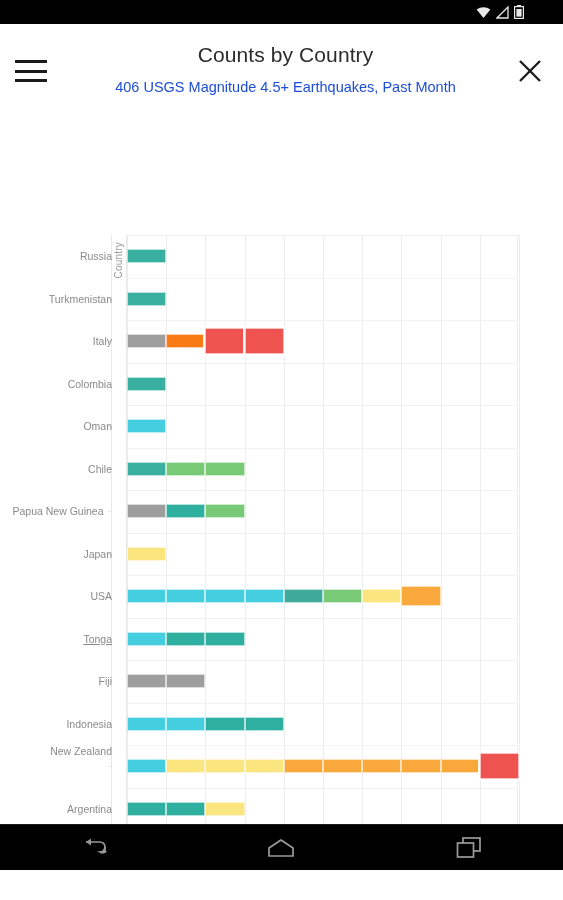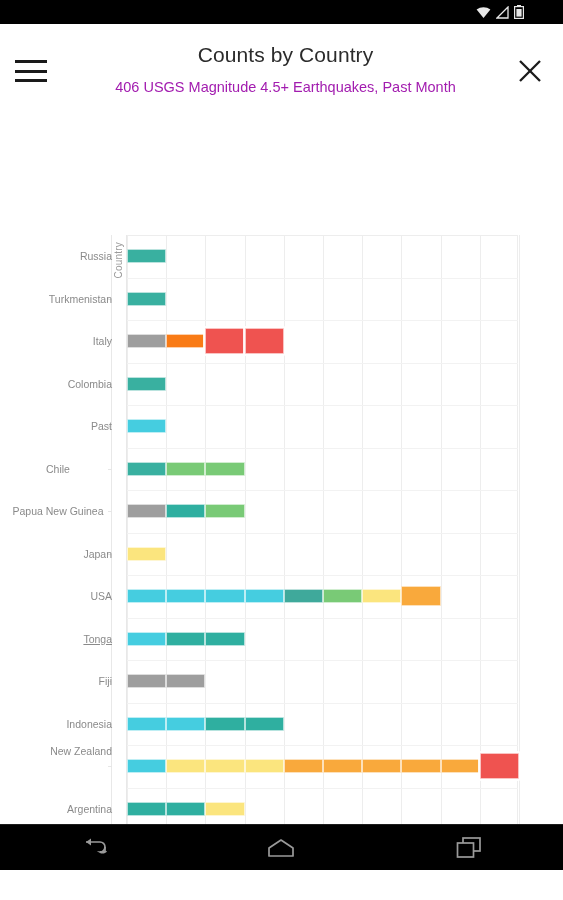--- a/index.html
+++ b/index.html
@@ -51,7 +51,7 @@
     line-height: 30px; letter-spacing: 0.1px;
   }
   #page-subtitle {
-    font-size: 14.5px; color: #a21caf; font-weight: normal;
+    font-size: 14.5px; color: #1d4ed8; font-weight: normal;
     line-height: 26px; margin-top: 4px;
   }
 

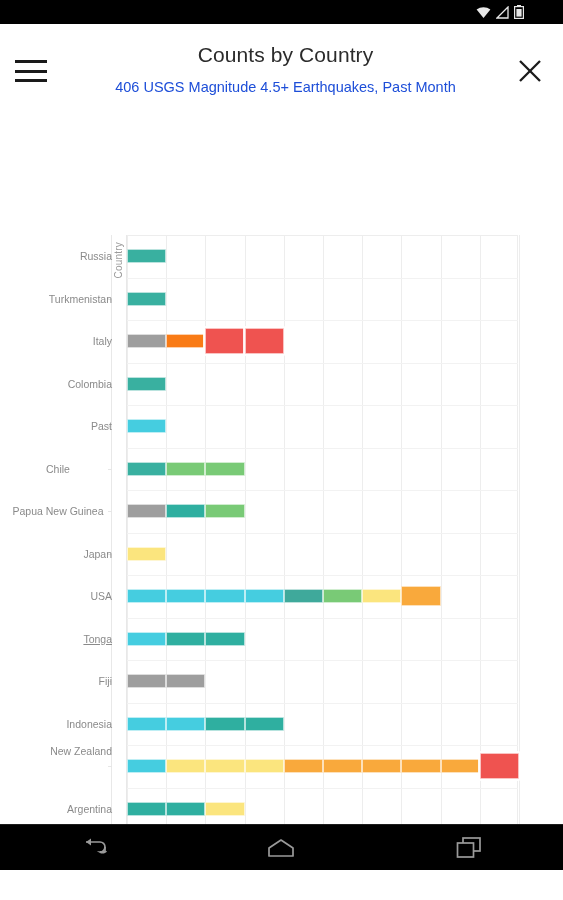--- a/index.html
+++ b/index.html
@@ -220,7 +220,7 @@
       <div class="ytick" style="top: 148.75px;"></div>
       <div class="ylabel" style="top: 142.75px;">Colombia</div>
       <div class="ytick" style="top: 191.25px;"></div>
-      <div class="ylabel" style="top: 185.25px;">Past</div>
+      <div class="ylabel" style="top: 185.25px;">Oman</div>
       <div class="ytick" style="top: 233.75px;"></div>
       <div class="ylabel" style="top: 227.75px; text-align: center;">Chile</div>
       <div class="ytick" style="top: 276.25px;"></div>

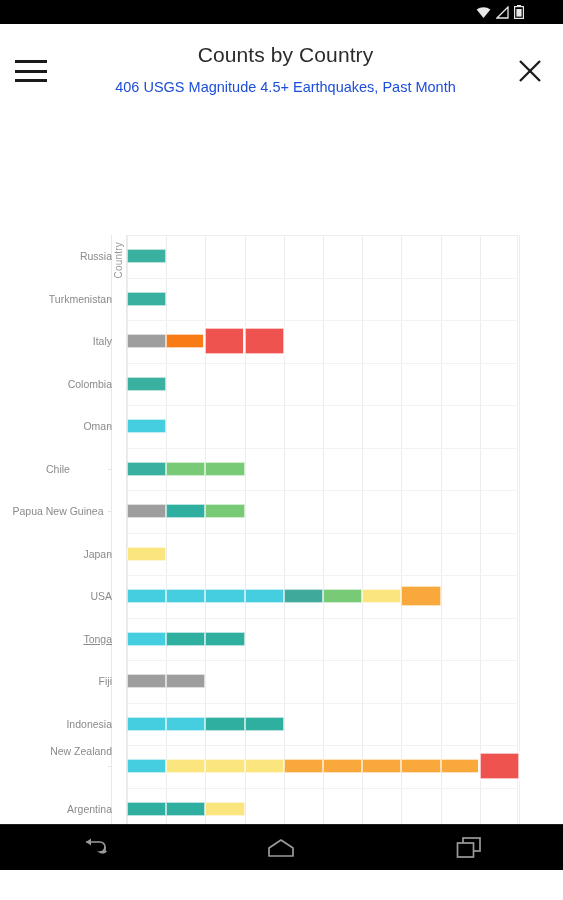--- a/index.html
+++ b/index.html
@@ -222,7 +222,7 @@
       <div class="ytick" style="top: 191.25px;"></div>
       <div class="ylabel" style="top: 185.25px;">Oman</div>
       <div class="ytick" style="top: 233.75px;"></div>
-      <div class="ylabel" style="top: 227.75px; text-align: center;">Chile</div>
+      <div class="ylabel" style="top: 227.75px;">Chile</div>
       <div class="ytick" style="top: 276.25px;"></div>
       <div class="ylabel" style="top: 270.25px; text-align: center;">Papua New Guinea</div>
       <div class="ytick" style="top: 318.75px;"></div>

